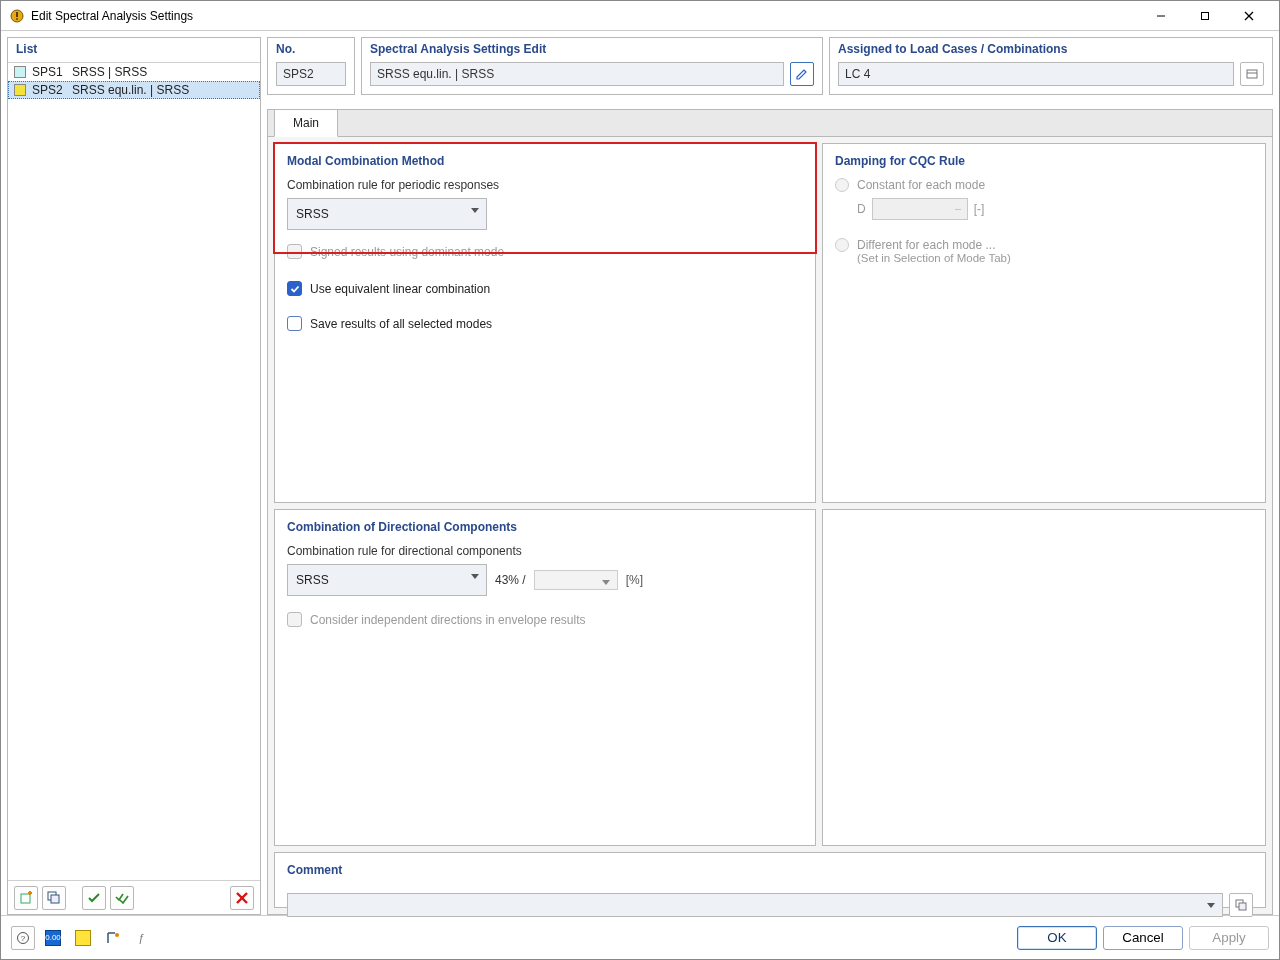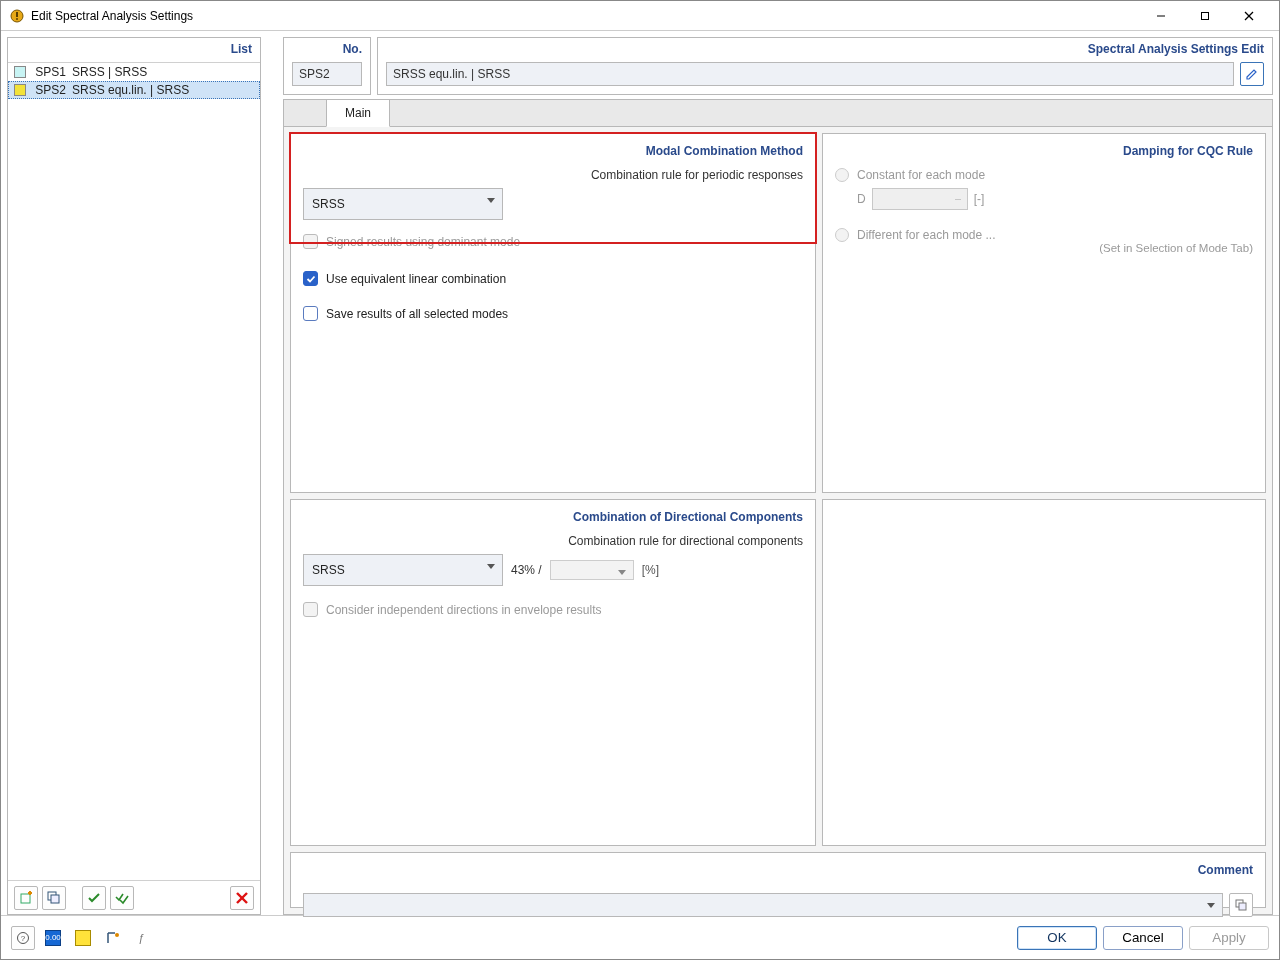--- a/index.html
+++ b/index.html
@@ -13,7 +13,7 @@
   .win-btn { width:44px; height:28px; display:flex; align-items:center; justify-content:center; cursor:pointer; }
   .win-btn svg { width:10px; height:10px; }
 
-  .body-row { flex:1; display:flex; min-height:0; padding:6px 6px 0 6px; gap:22px;text-align:right; }
+  .body-row { flex:1; display:flex; min-height:0; padding:6px 6px 0 6px; gap:6px; }
   .left-panel { width:254px; display:flex; flex-direction:column; border:1px solid #b8b8b8; background:#fff; }
   .panel-header { background:#fff; color:#2a4a8b; font-weight:600; padding:4px 8px 6px; border-bottom:1px solid #d0d0d0; }
   .list-body { flex:1; overflow:auto; }

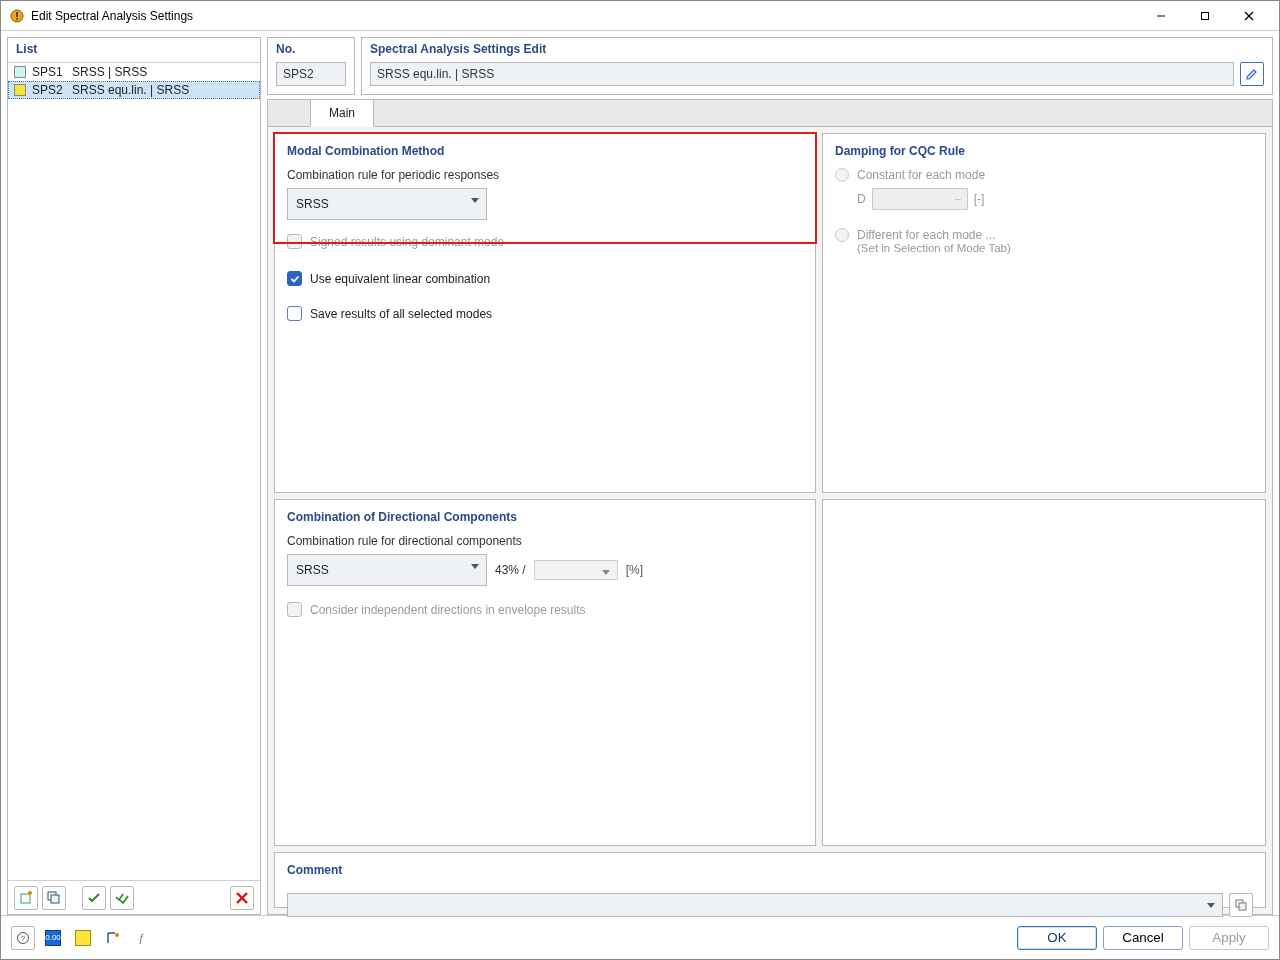--- a/index.html
+++ b/index.html
@@ -202,6 +202,20 @@
               </div>
           </div>
         </div>
+        <div class="field-block assign-block">
+          <div class="hdr">Assigned to Load Cases / Combinations</div>
+          <div class="val-row">
+            <div class="ro-input">
+                <span>LC 4</span>
+              </div>
+            <div class="mini-btn plain">
+                <svg viewBox="0 0 14 14">
+                  <rect x="2" y="3" width="10" height="8" fill="none" stroke="#777" stroke-width="1"></rect>
+                  <line x1="2" y1="6" x2="12" y2="6" stroke="#777"></line>
+                </svg>
+              </div>
+          </div>
+        </div>
       </div>
 
       <div class="tab-strip">

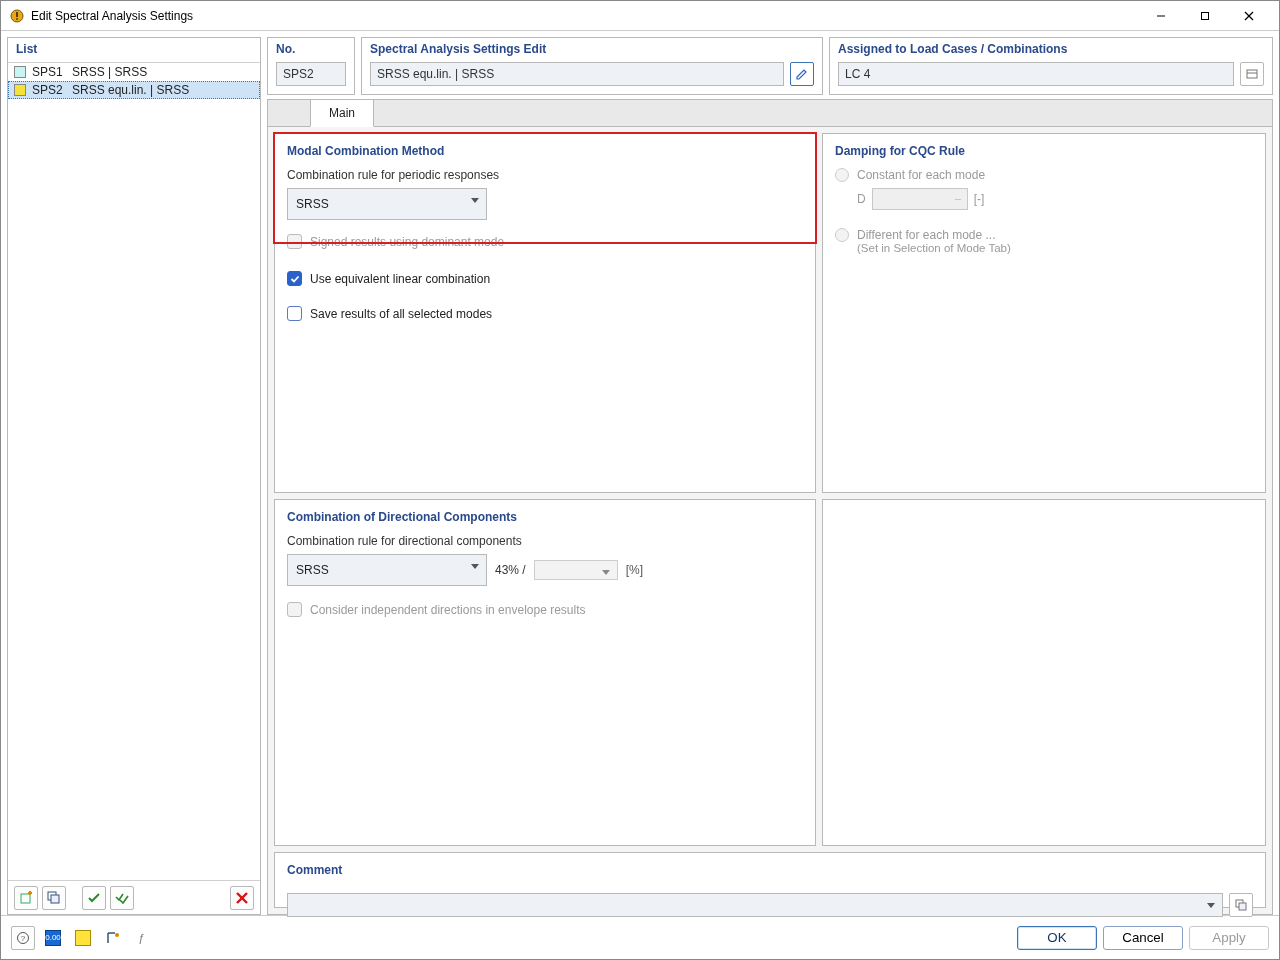--- a/index.html
+++ b/index.html
@@ -41,7 +41,7 @@
   .mini-btn svg { width:14px; height:14px; }
   .mini-btn.plain { border-color:#b8b8b8; }
 
-  .tab-strip { margin-top:4px; height:28px; display:flex; align-items:flex-end; border-bottom:1px solid #b8b8b8; background:#e9e9e9; border-left:1px solid #b8b8b8; border-right:1px solid #b8b8b8; border-top:1px solid #b8b8b8;padding-left:36px; }
+  .tab-strip { margin-top:14px; height:28px; display:flex; align-items:flex-end; border-bottom:1px solid #b8b8b8; background:#e9e9e9; border-left:1px solid #b8b8b8; border-right:1px solid #b8b8b8; border-top:1px solid #b8b8b8; }
   .tab { padding:6px 18px; background:#fff; border:1px solid #b8b8b8; border-bottom:1px solid #fff; margin-left:6px; margin-bottom:-1px; font-size:12px; cursor:pointer; }
 
   .main-grid { flex:1; display:grid; grid-template-columns: 1fr 444px; grid-template-rows: 360px 1fr 56px; gap:6px; border:1px solid #b8b8b8; border-top:none; padding:6px 6px 6px 6px; background:#f4f4f4; min-height:0; }

